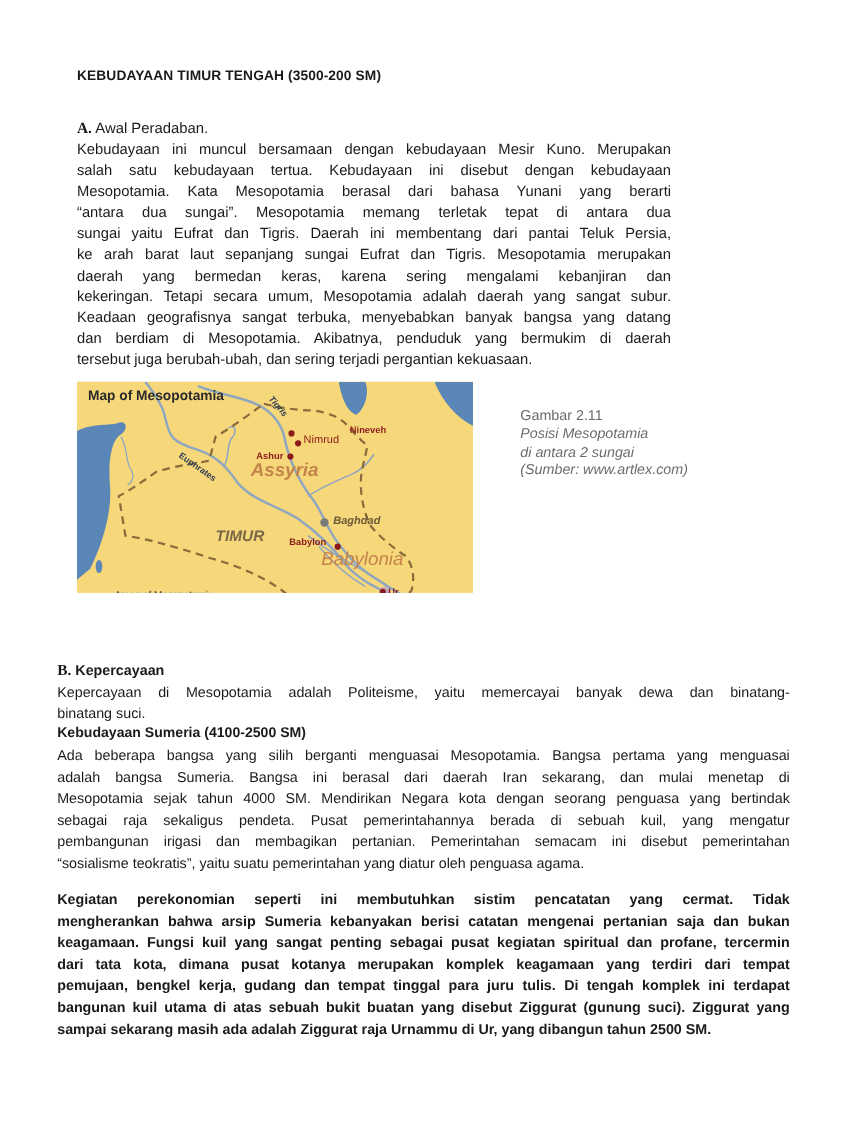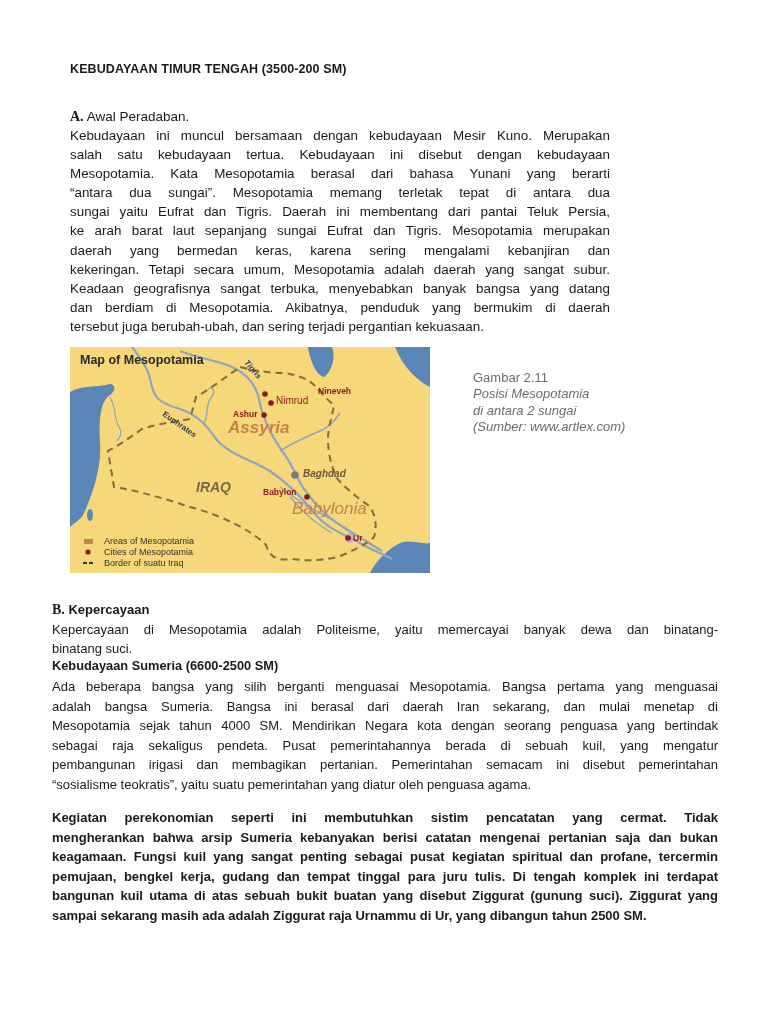--- a/index.html
+++ b/index.html
@@ -8,7 +8,7 @@
   .sec-a-head { position:absolute; left:70px; top:109px; font-size:13.5px; }
   .sec-a-head .letter { font-family:"Liberation Serif", serif; font-weight:bold; font-size:14px; }
   .para-a { position:absolute; left:70px; top:126px; width:540px; font-size:13.4px; line-height:19.1px; text-align:justify; }
-  .map { position:absolute; left:70px; top:347px; width:360px; height:226px; background:#f6d77a; overflow:hidden; }
+  .map { position:absolute; left:70px; top:347px; width:360px; height:192px; background:#f6d77a; overflow:hidden; }
   .map svg { position:absolute; left:0; top:0; }
   .caption { position:absolute; left:461px; top:370px; font-size:13px; line-height:16.3px; color:#6b6b6b;margin-left:12px; }
   .caption .it { font-style:italic; }

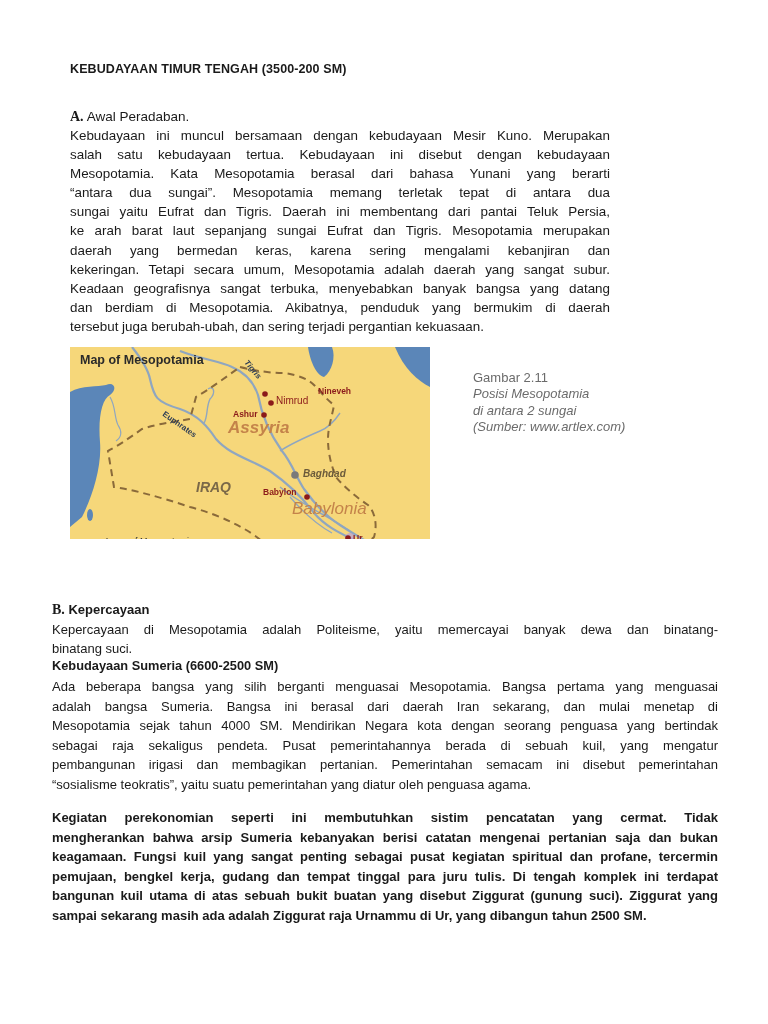--- a/index.html
+++ b/index.html
@@ -93,7 +93,7 @@
     <div style="position:absolute;left:163px;top:62px;font-size:8.5px;font-weight:bold;color:#8b1a1a;">Ashur</div>
     <div style="position:absolute;left:158px;top:71px;font-size:17px;font-weight:bold;font-style:italic;color:#c4834a;">Assyria</div>
     <div style="position:absolute;left:233px;top:121px;font-size:10px;font-style:italic;font-weight:bold;color:#6b5a3a;">Baghdad</div>
-    <div style="position:absolute;left:126px;top:132px;font-size:14px;font-weight:bold;font-style:italic;color:#7a6848;">IRAQ</div>
+    <div style="position:absolute;left:126px;top:132px;font-size:14px;font-weight:bold;font-style:italic;color:#7a6848;">TIMUR</div>
     <div style="position:absolute;left:193px;top:140px;font-size:8.5px;font-weight:bold;color:#8b1a1a;">Babylon</div>
     <div style="position:absolute;left:222px;top:152px;font-size:17px;font-weight:normal;font-style:italic;color:#c4834a;">Babylonia</div>
     <div style="position:absolute;left:283px;top:186px;font-size:8.5px;font-weight:bold;color:#8b1a1a;">Ur</div>

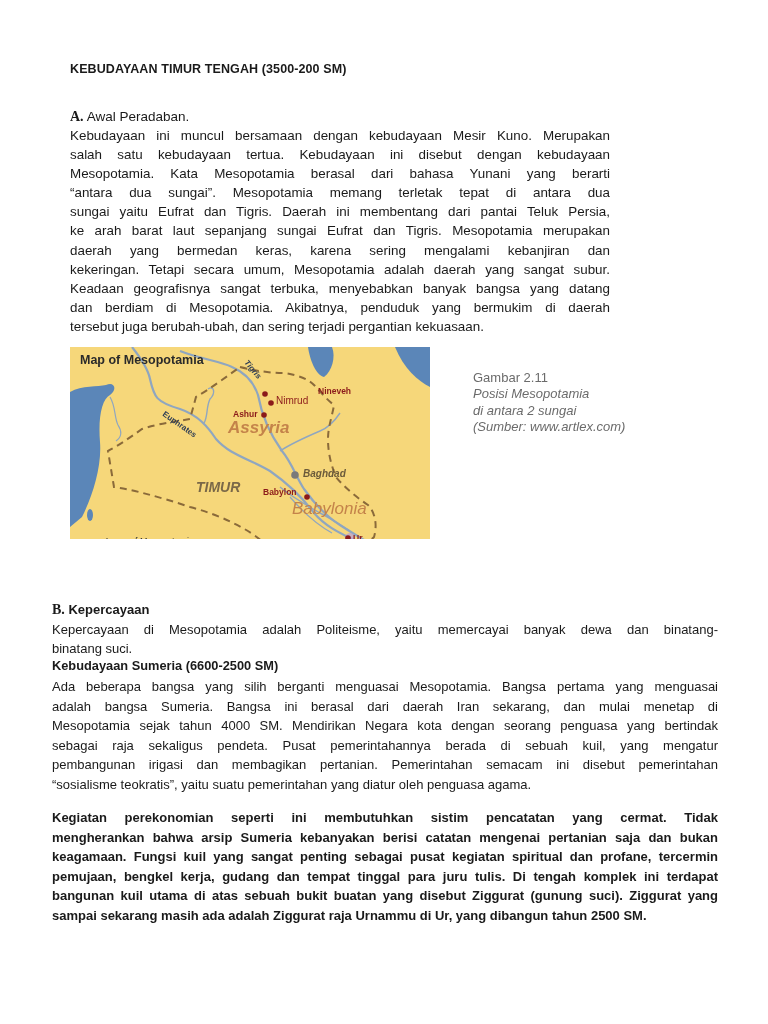--- a/index.html
+++ b/index.html
@@ -120,7 +120,7 @@
     <span class="last">binatang suci.</span>
   </div>
 
-  <div class="sub-head">Kebudayaan Sumeria (6600-2500 SM)</div>
+  <div class="sub-head">Kebudayaan Sumeria (4100-2500 SM)</div>
 
   <div class="para-c lines">
     <span>Ada beberapa bangsa yang silih berganti menguasai Mesopotamia. Bangsa pertama yang menguasai</span>

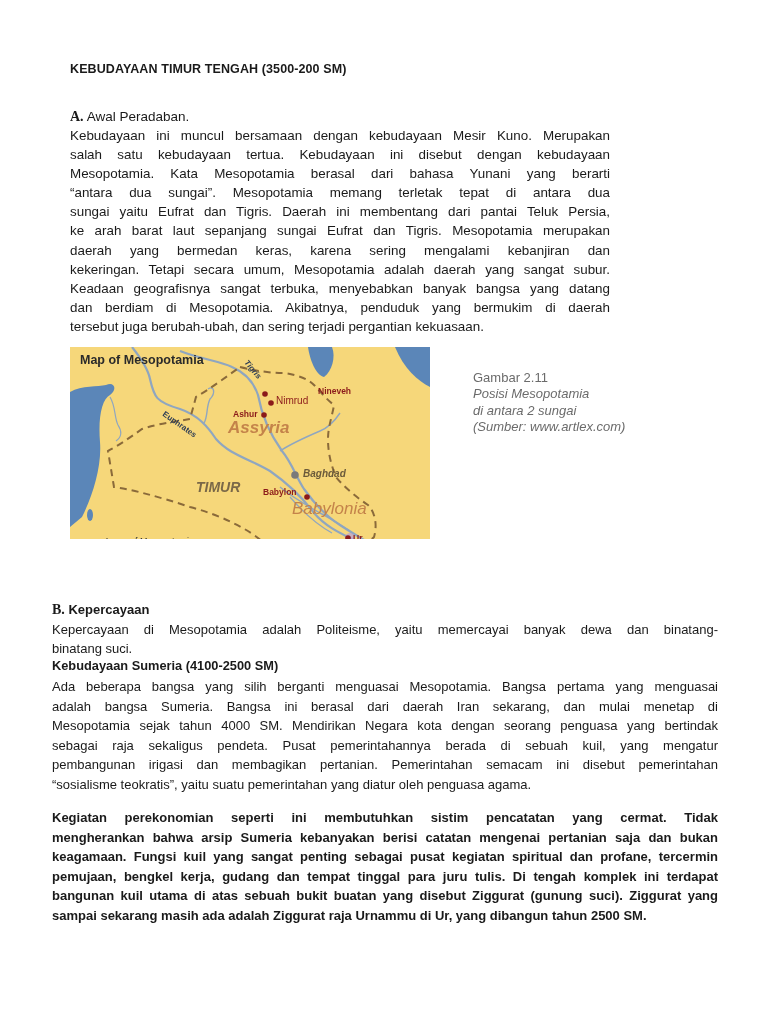--- a/index.html
+++ b/index.html
@@ -135,6 +135,7 @@
     <span>Kegiatan perekonomian seperti ini membutuhkan sistim pencatatan yang cermat. Tidak</span>
     <span>mengherankan bahwa arsip Sumeria kebanyakan berisi catatan mengenai pertanian saja dan bukan</span>
     <span>keagamaan. Fungsi kuil yang sangat penting sebagai pusat kegiatan spiritual dan profane, tercermin</span>
+    <span>dari tata kota, dimana pusat kotanya merupakan komplek keagamaan yang terdiri dari tempat</span>
     <span>pemujaan, bengkel kerja, gudang dan tempat tinggal para juru tulis. Di tengah komplek ini terdapat</span>
     <span>bangunan kuil utama di atas sebuah bukit buatan yang disebut Ziggurat (gunung suci). Ziggurat yang</span>
     <span class="last">sampai sekarang masih ada adalah Ziggurat raja Urnammu di Ur, yang dibangun tahun 2500 SM.</span>

